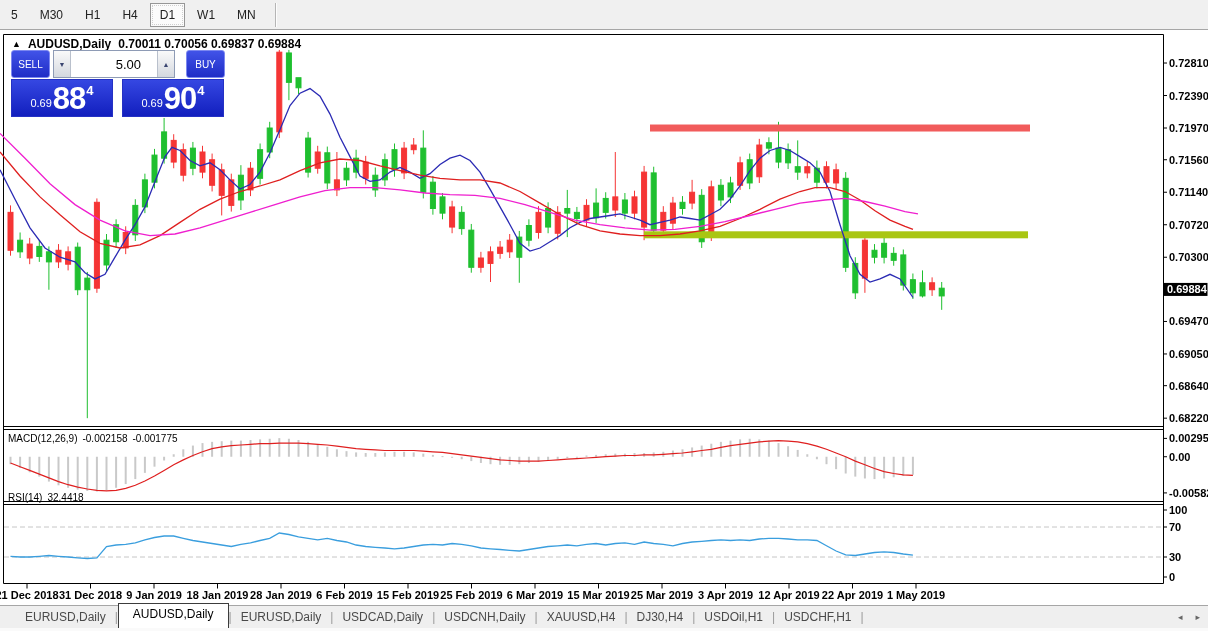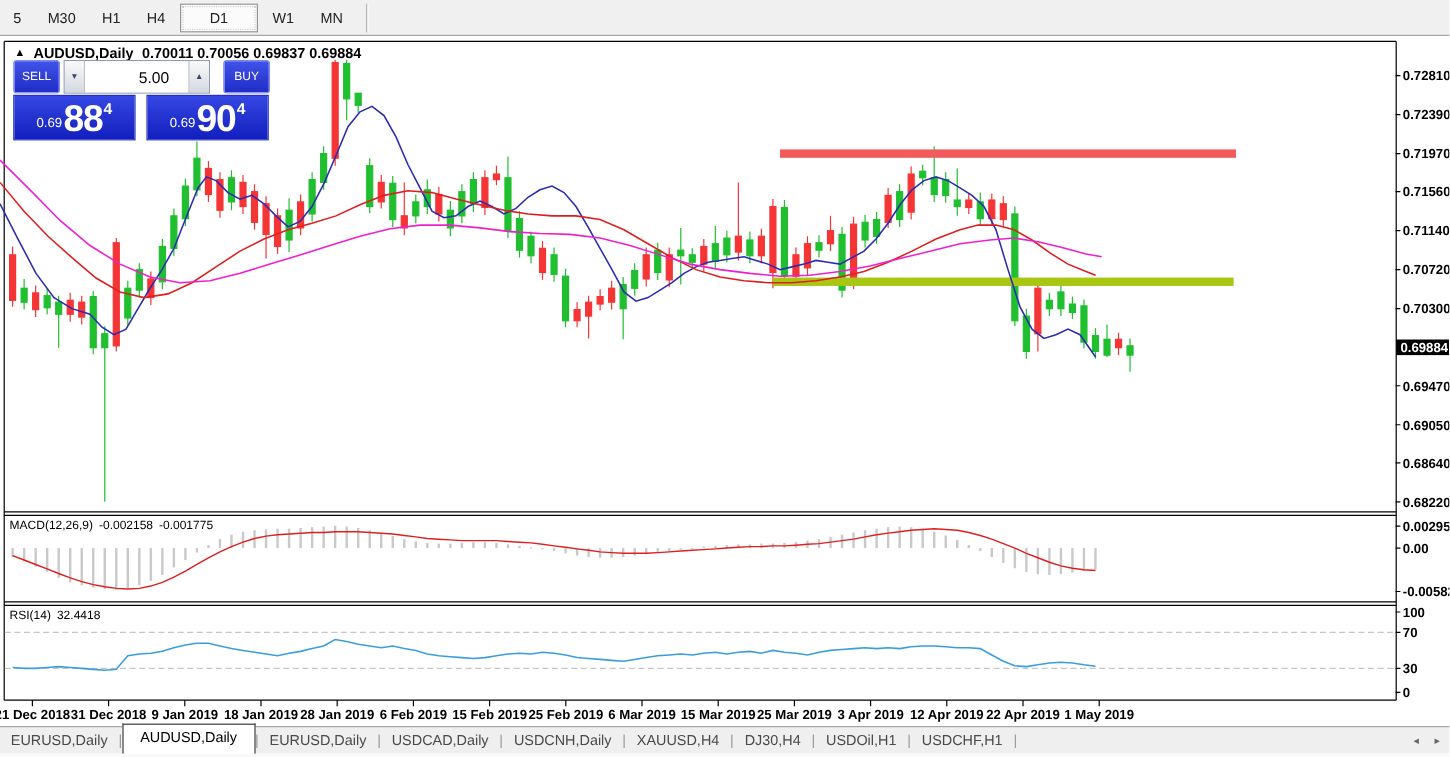--- a/index.html
+++ b/index.html
@@ -14,7 +14,7 @@
     border-bottom:1px solid #a6a6a6;display:flex;align-items:center;box-sizing:border-box;
   }
   .tf-btn{font-size:12px;color:#222;padding:5px 10px;margin:0 1px;cursor:default;white-space:nowrap;}
-  .tf-btn.active{background:#fbfbfb;border:1px solid #969696;outline:1px dotted #cfcfcf;outline-offset:-3px;padding:4px 24px;}
+  .tf-btn.active{background:#fbfbfb;border:1px solid #969696;outline:1px dotted #cfcfcf;outline-offset:-3px;padding:4px 9px;}
   .tf-sep{height:24px;border-left:1px solid #b5b5b5;border-right:1px solid #fdfdfd;margin-left:8px;}
   
   #chart-title{position:absolute;left:12px;top:37px;display:flex;align-items:center;gap:7px;

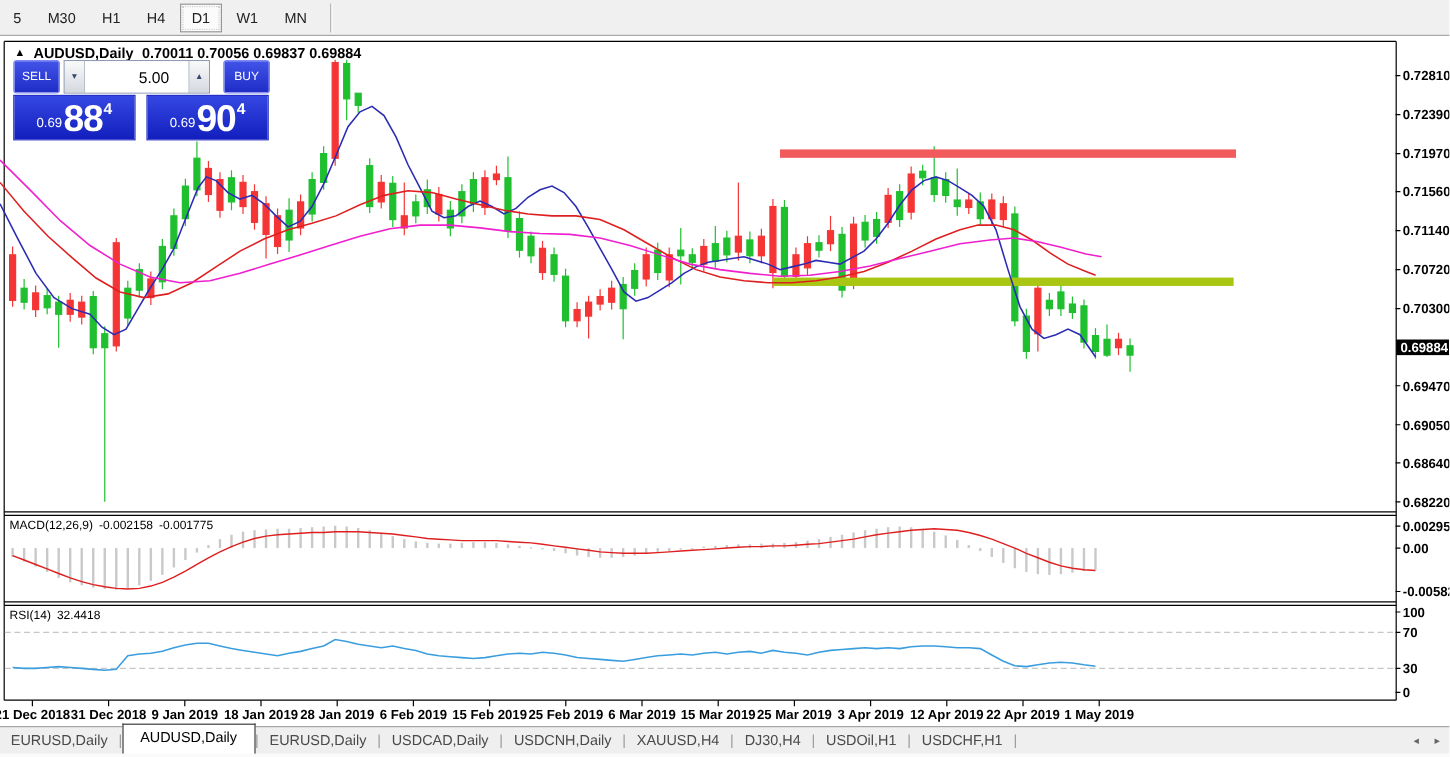--- a/index.html
+++ b/index.html
@@ -23,7 +23,7 @@
   
   .ind-label{position:absolute;left:8px;font-size:10px;color:#000;z-index:4;display:flex;gap:5px;}
   #macd-label{top:433px;}
-  #rsi-label{top:508px;}
+  #rsi-label{top:492px;}
   
   #trade-panel{position:absolute;left:11px;top:50px;width:214px;z-index:5;}
   .tp-row1{display:flex;align-items:stretch;height:28px;}

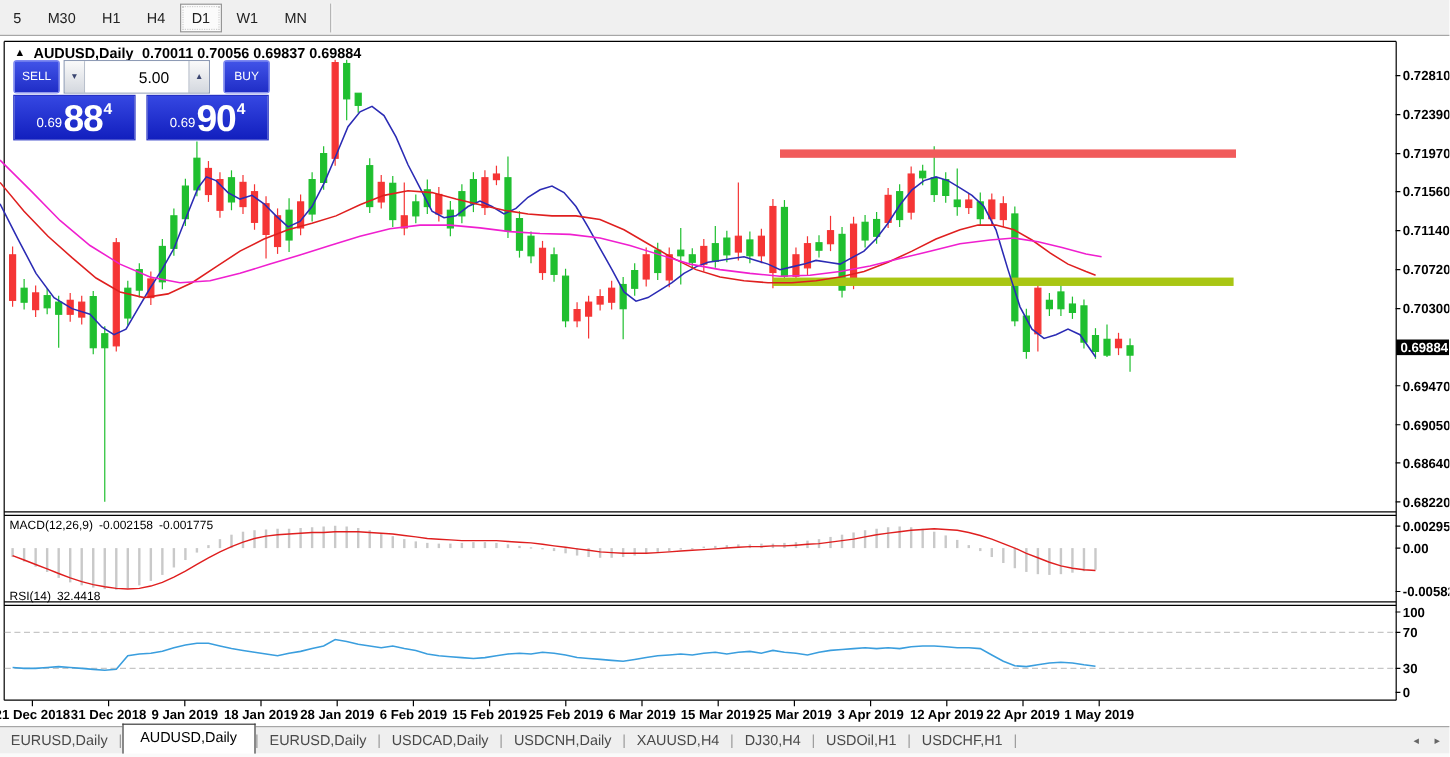--- a/index.html
+++ b/index.html
@@ -52,7 +52,7 @@
   #tab-bar{
     position:absolute;left:0;top:605px;width:1208px;height:23px;background:#efefef;
     border-top:1px solid #a6a6a6;display:flex;align-items:center;font-size:12px;color:#4a4a4a;
-    box-sizing:border-box;
+    box-sizing:border-box;padding-left:16px;
   }
   .tab{padding:3px 9px;white-space:nowrap;cursor:pointer;}
   .tab.active{background:#fff;border:1px solid #3c3c3c;border-bottom:1px solid #fff;color:#000;

